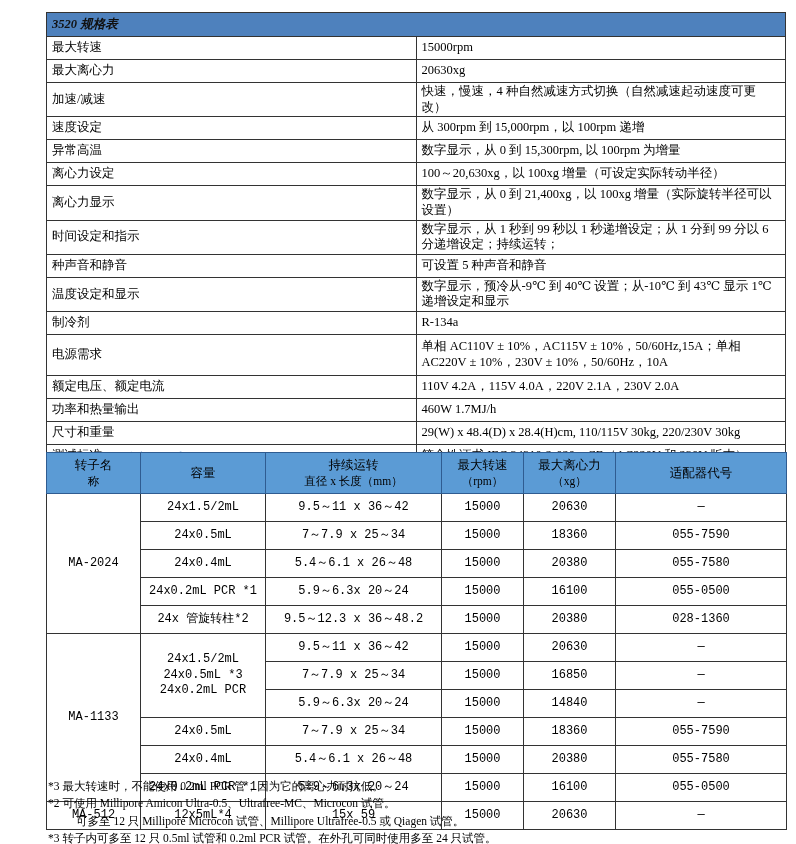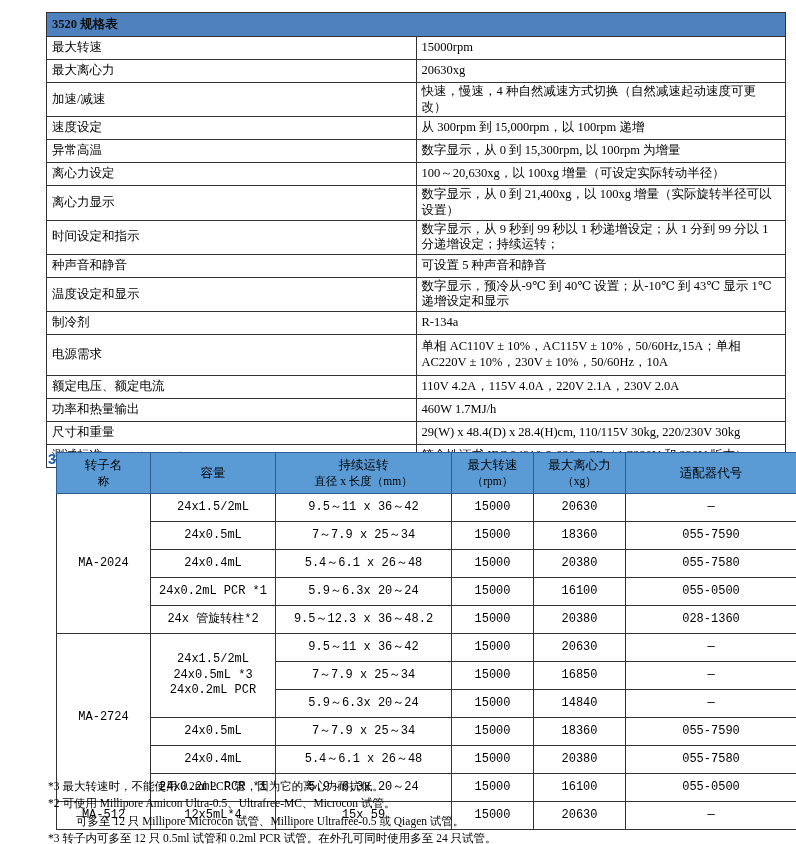--- a/index.html
+++ b/index.html
@@ -52,6 +52,7 @@
     font-size: 14px;
     color: #101010;
     font-family: "Liberation Sans", "DejaVu Sans", sans-serif;
+    font-style: italic;
   }
   td.lbl {
     width: 152px;

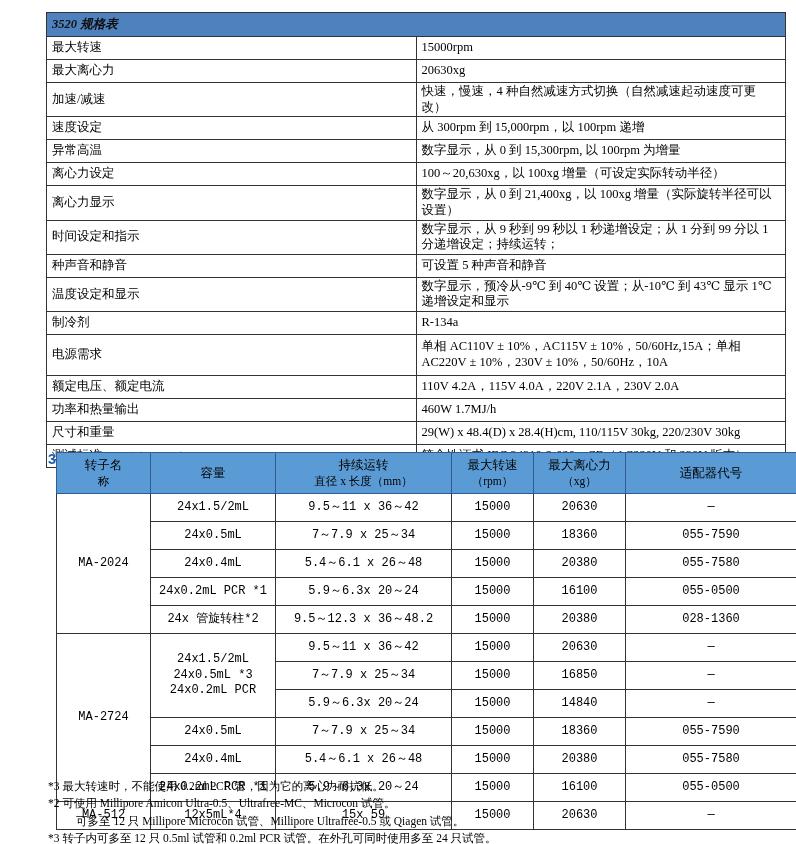--- a/index.html
+++ b/index.html
@@ -178,7 +178,7 @@
         </tr>
         <tr>
           <td class="lbl cn">时间设定和指示</td>
-          <td class="val cn">数字显示，从 9 秒到 99 秒以 1 秒递增设定；从 1 分到 99 分以 1 分递增设定；持续运转；</td>
+          <td class="val cn">数字显示，从 1 秒到 99 秒以 1 秒递增设定；从 1 分到 99 分以 6 分递增设定；持续运转；</td>
         </tr>
         <tr>
           <td class="lbl cn">种声音和静音</td>

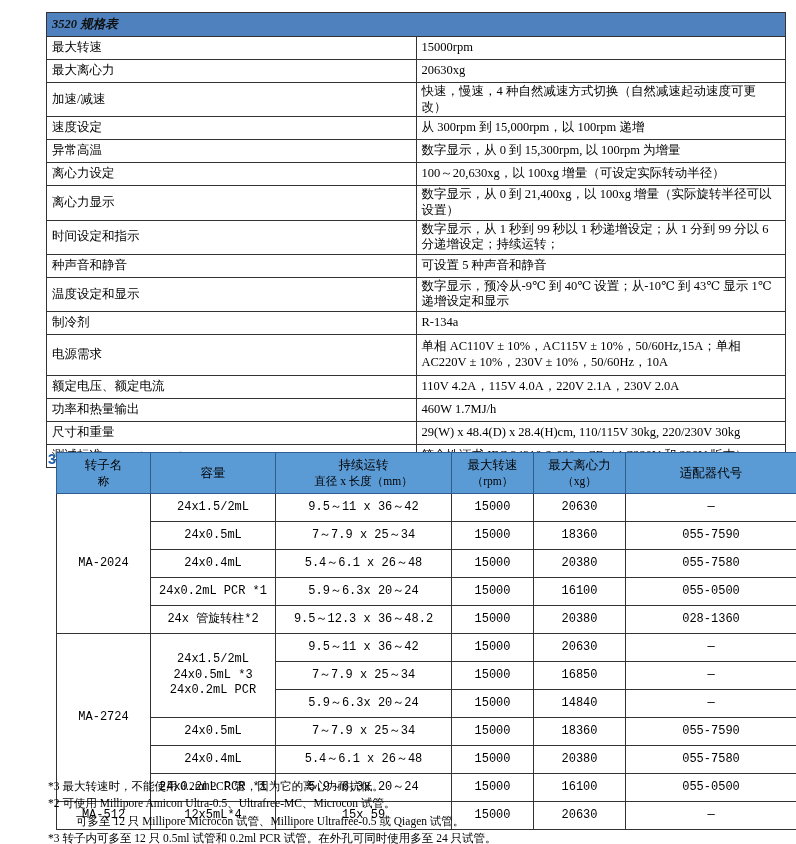--- a/index.html
+++ b/index.html
@@ -80,7 +80,7 @@
   
   .rotor-wrap {
     position: absolute;
-    left: 56px;
+    left: 46px;
     top: 452px;
     width: 740px;
   }

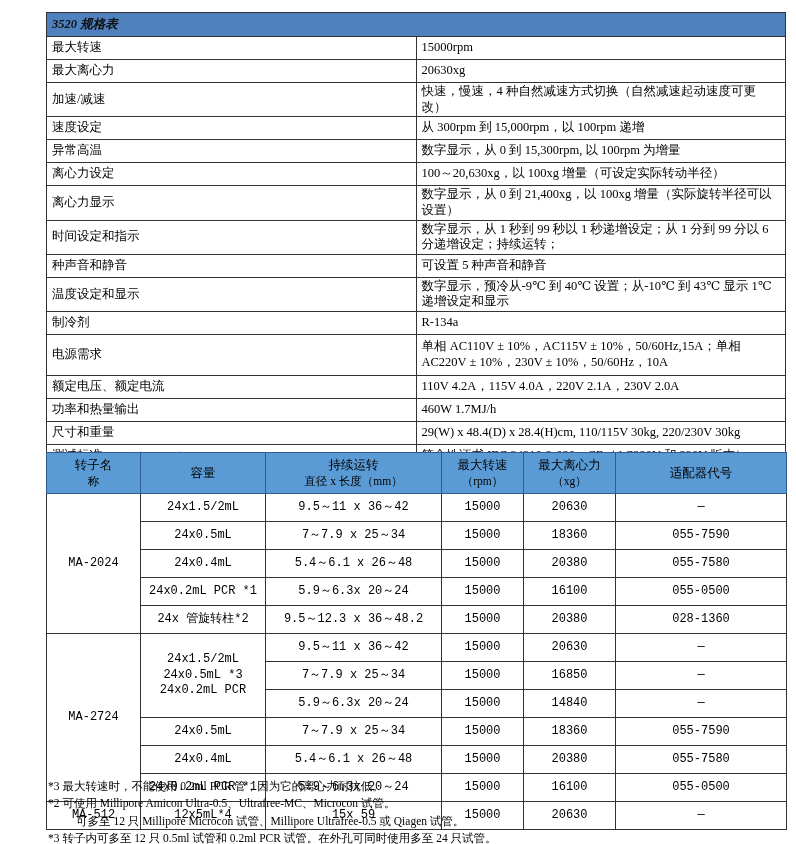--- a/index.html
+++ b/index.html
@@ -294,7 +294,7 @@
         </tr>
 
         <tr>
-          <td class="rotorname cn" rowspan="6">MA-2724</td>
+          <td class="rotorname cn" rowspan="6">MA-1133</td>
           <td class="cap-merged" rowspan="3">
             <div>24x1.5/2mL</div>
             <div>24x0.5mL *3</div>

